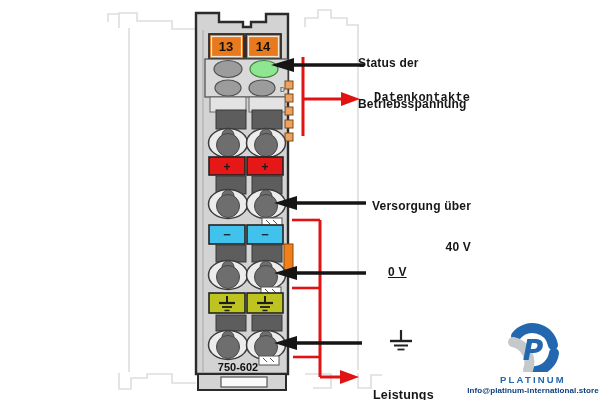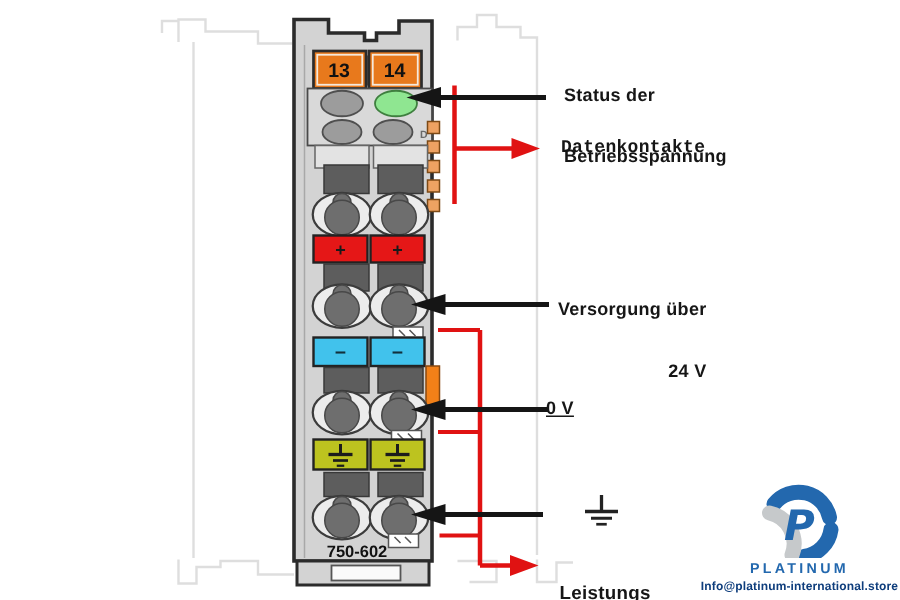--- a/index.html
+++ b/index.html
@@ -217,7 +217,7 @@
     </g>
   </svg>
 
-  <div class="ann" style="left:376px; top:30px;">
+  <div class="ann" style="left:358px; top:30px;">
     <div>Status der</div>
     <div>Betriebsspannung</div>
   </div>

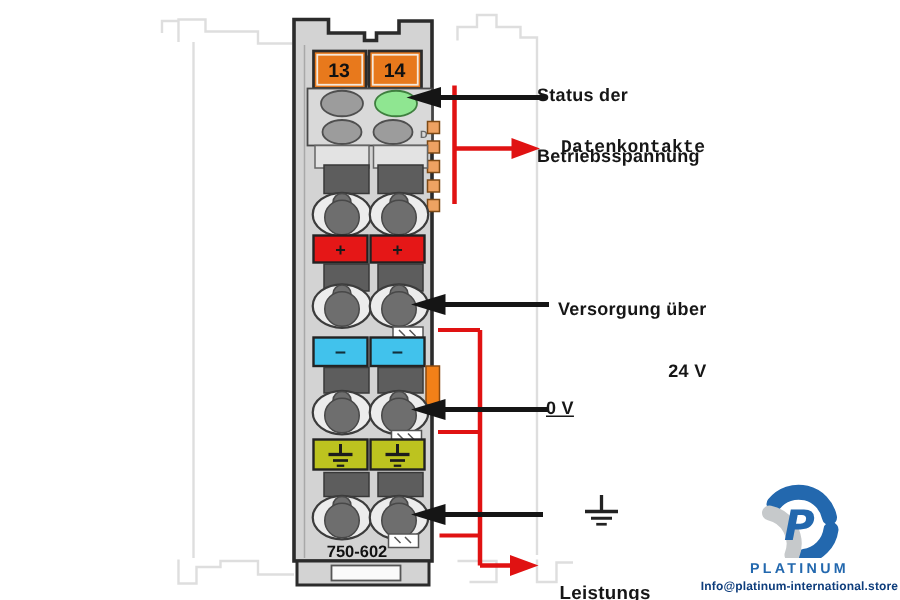--- a/index.html
+++ b/index.html
@@ -226,7 +226,7 @@
 
   <div class="ann" style="left:372px; top:173px;text-align:right;">
     <div>Versorgung über</div>
-    <div>24 V</div>
+    <div>40 V</div>
   </div>
 
   <div class="ann" style="left:364px; top:266px;text-decoration:underline;">0 V</div>

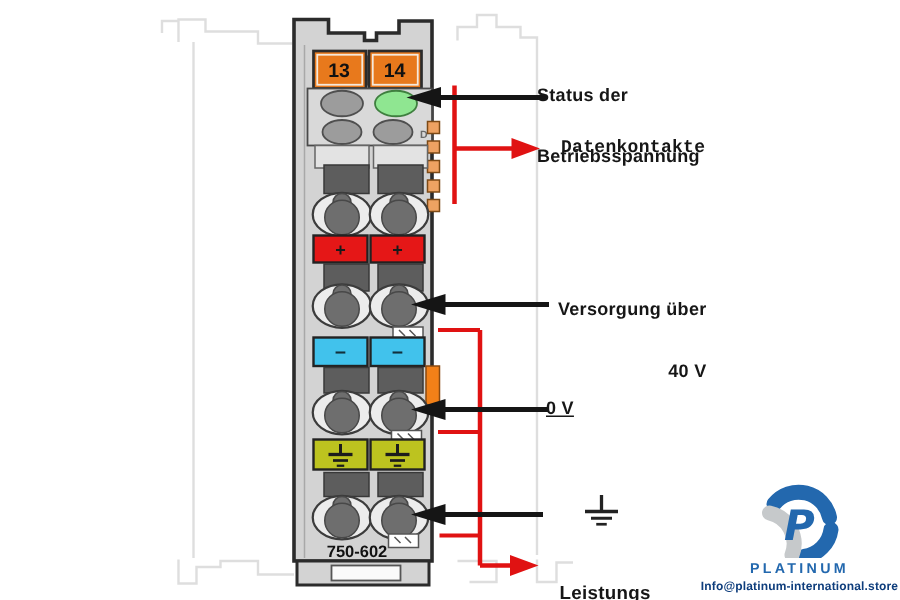--- a/index.html
+++ b/index.html
@@ -229,7 +229,7 @@
     <div>40 V</div>
   </div>
 
-  <div class="ann" style="left:364px; top:266px;text-decoration:underline;">0 V</div>
+  <div class="ann" style="left:388px; top:266px;text-decoration:underline;">0 V</div>
 
   <div class="ann" style="left:373px; top:389px; font-size:12.5px;">Leistungs</div>
 

